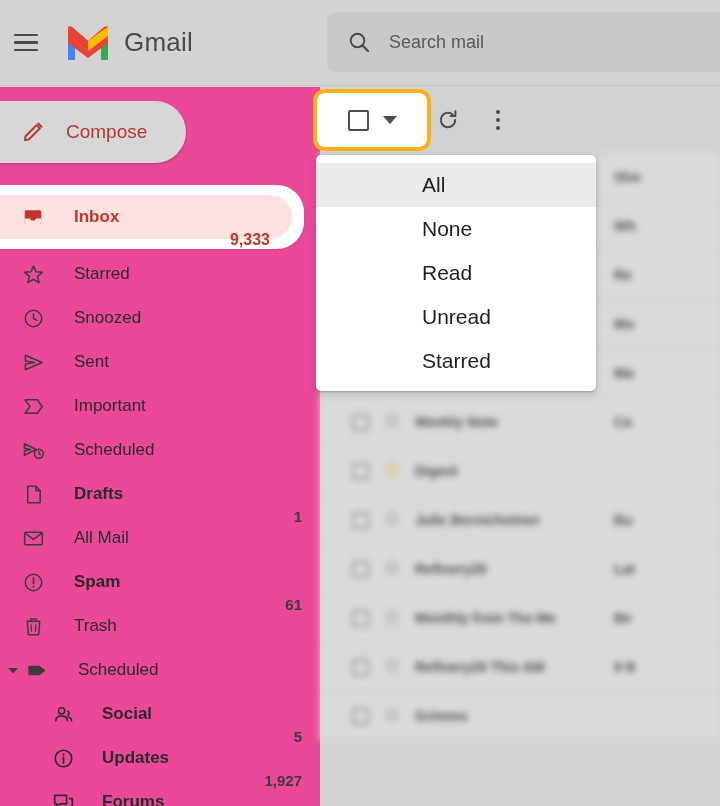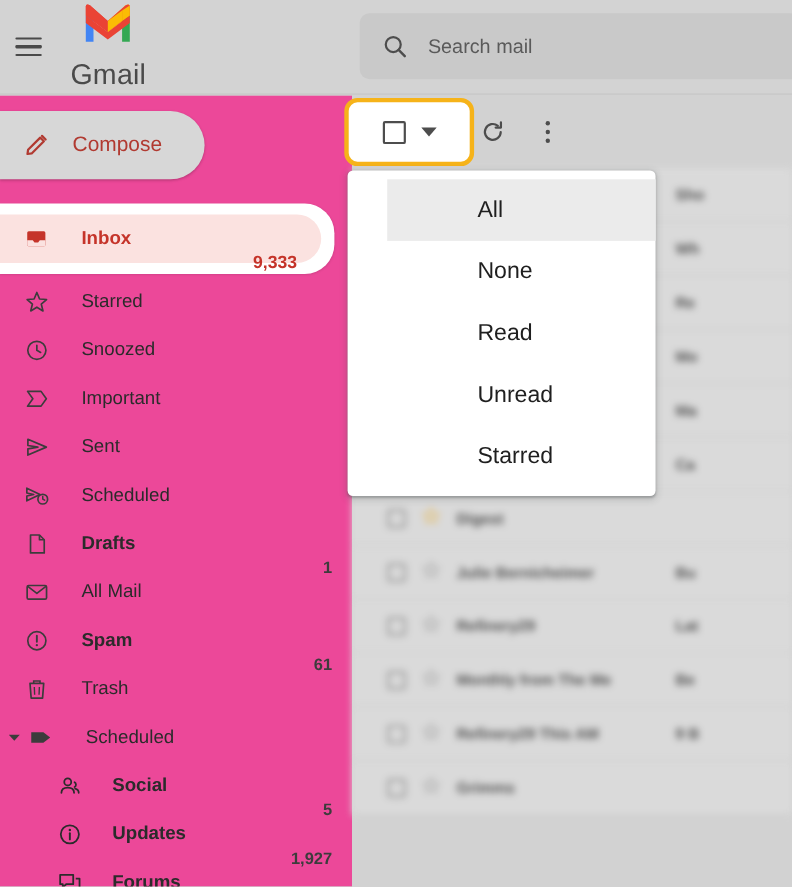--- a/index.html
+++ b/index.html
@@ -52,7 +52,6 @@
     align-items: center;
     margin-left: 14px;
     gap: 12px;
-    flex-direction: column;
   }
 
   #gmail-logo { width: 48px; height: 38px; display:block; }

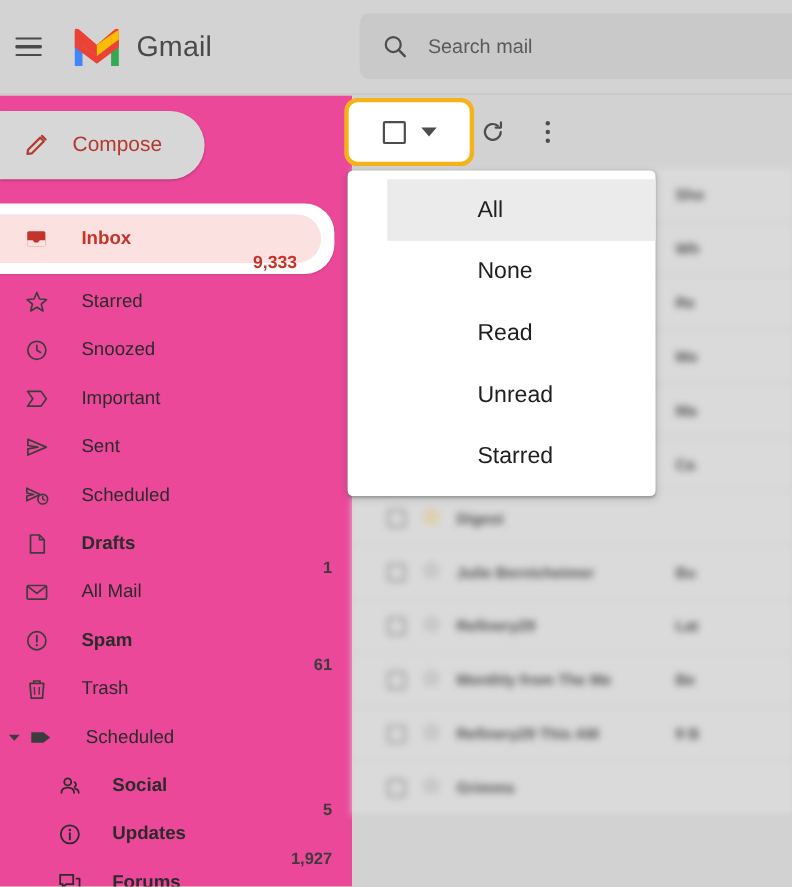--- a/index.html
+++ b/index.html
@@ -320,14 +320,13 @@
     z-index: 10;
   }
   .menu-item {
-    height: 56px;
-    display: flex;
-    align-items: center;
-    padding-left: 82px;
+    height: 44px;
+    display: flex;
+    align-items: center;
+    padding-left: 106px;
     font-size: 21px;
     color: #1f1f1f;
     cursor: pointer;
-    margin-left: 36px;
   }
   .menu-item.active { background: #ebebeb; }
 </style>

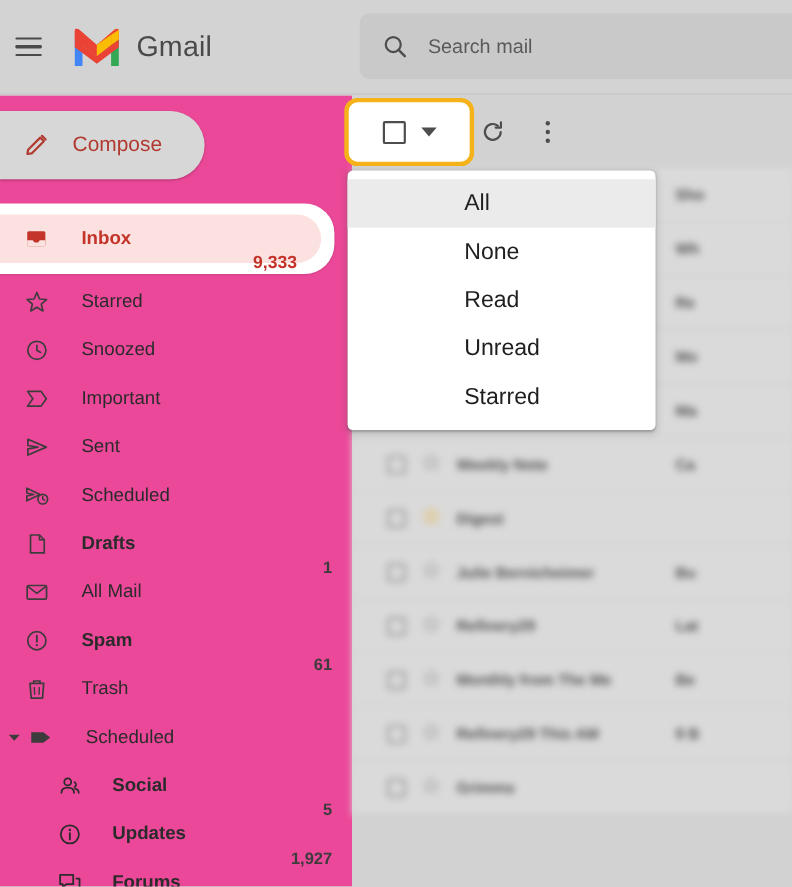--- a/index.html
+++ b/index.html
@@ -417,20 +417,20 @@
     <div class="nav-item">
       <span class="nav-icon">
         <svg width="23" height="23" viewBox="0 0 24 24">
+          <path d="M3.5 4.5 L21 12 L3.5 19.5 L3.5 13.6 L13 12 L3.5 10.4 Z" fill="none" stroke="#3c3c3c" stroke-width="1.6" stroke-linejoin="round"></path>
+        </svg>
+      </span>
+      <span class="nav-label">Sent</span>
+      <span class="nav-count"></span>
+    </div>
+
+    <div class="nav-item">
+      <span class="nav-icon">
+        <svg width="23" height="23" viewBox="0 0 24 24">
           <path d="M3.2 5 L16 5 L21 12 L16 19 L3.2 19 L8.2 12 Z" fill="none" stroke="#3c3c3c" stroke-width="1.6" stroke-linejoin="round"></path>
         </svg>
       </span>
       <span class="nav-label">Important</span>
-      <span class="nav-count"></span>
-    </div>
-
-    <div class="nav-item">
-      <span class="nav-icon">
-        <svg width="23" height="23" viewBox="0 0 24 24">
-          <path d="M3.5 4.5 L21 12 L3.5 19.5 L3.5 13.6 L13 12 L3.5 10.4 Z" fill="none" stroke="#3c3c3c" stroke-width="1.6" stroke-linejoin="round"></path>
-        </svg>
-      </span>
-      <span class="nav-label">Sent</span>
       <span class="nav-count"></span>
     </div>
 

